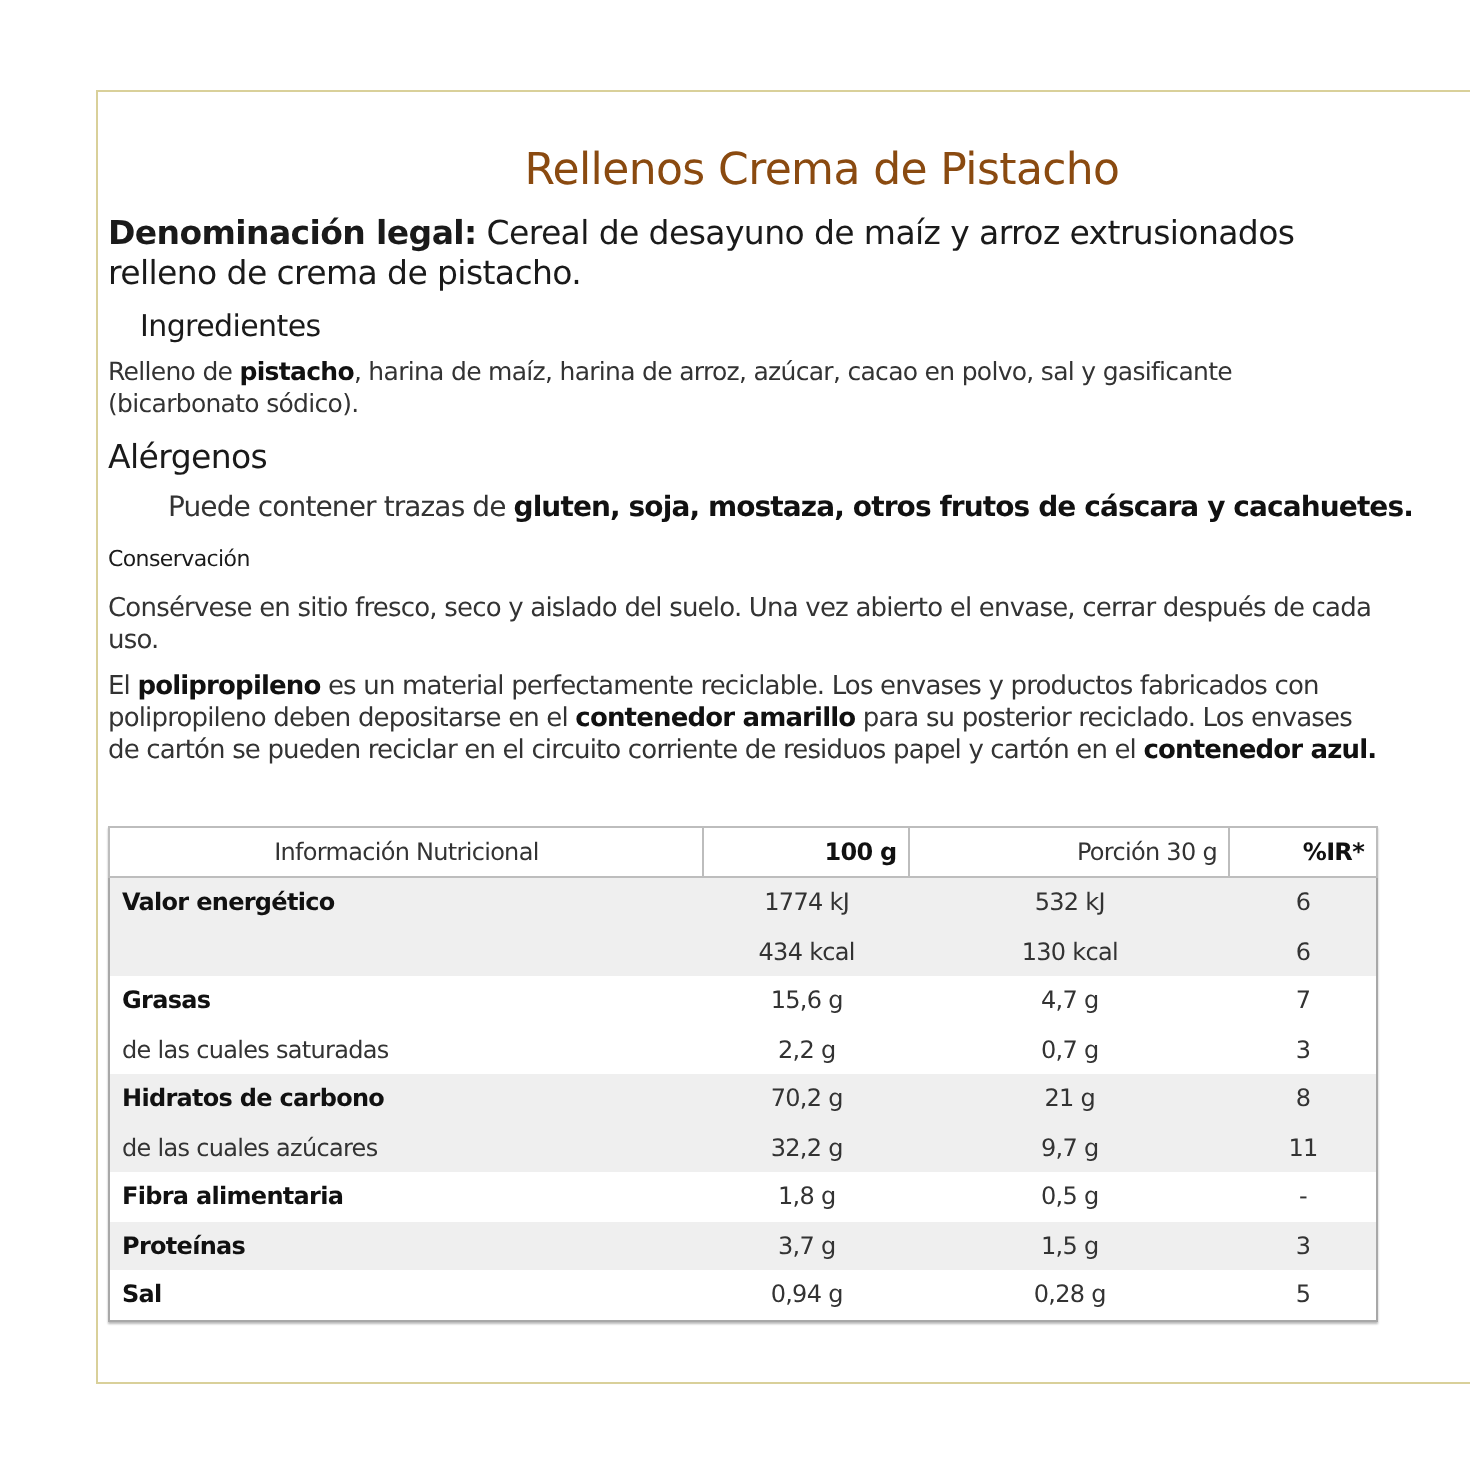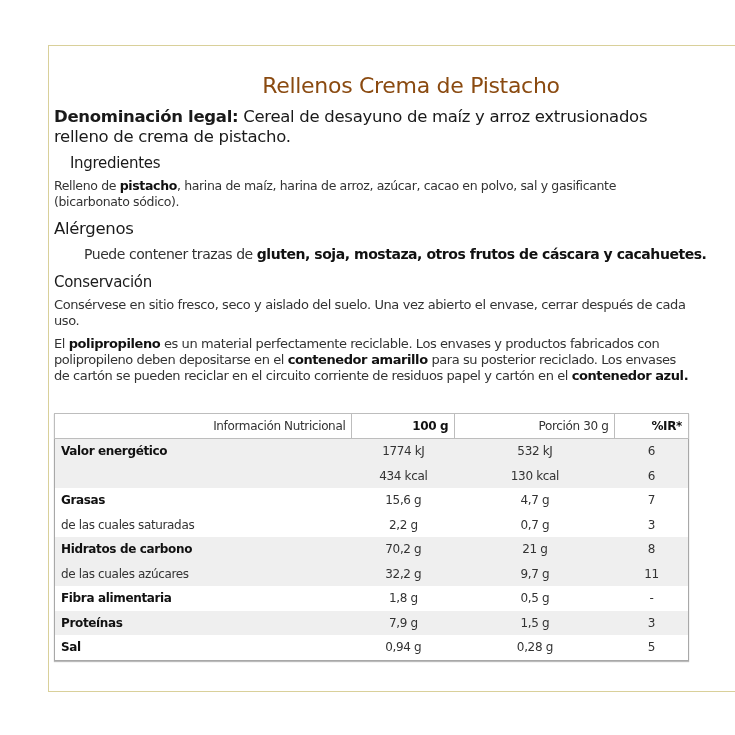--- a/index.html
+++ b/index.html
@@ -22,7 +22,7 @@
   .h-aler { position:absolute; left:5px; top:173px; font-size:16.5px; letter-spacing:-0.3px; }
   .p-aler { position:absolute; left:5px; top:200px; width:640px; font-size:14px; color:#333; letter-spacing:-0.45px; white-space:nowrap;margin-left:30px; }
   .p-aler b { color:#111; }
-  .h-cons { position:absolute; left:5px; top:227px; font-size:15px; letter-spacing:-0.3px; }
+  .h-cons { position:absolute; left:5px; top:227px; font-size:11px; letter-spacing:-0.3px; }
   .p-cons { position:absolute; left:5px; top:251px; width:632px; font-size:13px; line-height:16px; color:#333; letter-spacing:-0.4px; }
   .p-recy { position:absolute; left:5px; top:290px; width:636px; font-size:13px; line-height:16px; color:#333; letter-spacing:-0.42px; }
   .p-recy b, .p-ing b { color:#111; }

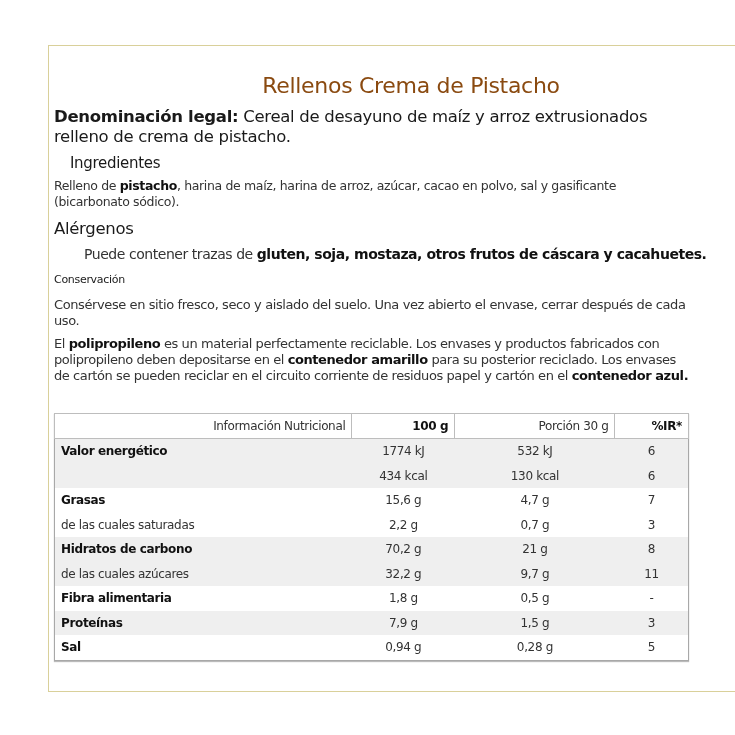--- a/index.html
+++ b/index.html
@@ -34,7 +34,7 @@
   .ntable th {
     font-weight:normal; height:24px; padding:0 6px; border:1px solid #bdbdbd; background:#fff; color:#333;
   }
-  .ntable th.l { text-align:right; width:288px; }
+  .ntable th.l { text-align:center; width:288px; }
   .ntable th.r { text-align:right; }
   .ntable th.c100 { width:91px; font-weight:bold; color:#111; }
   .ntable th.cpor { width:149px; }

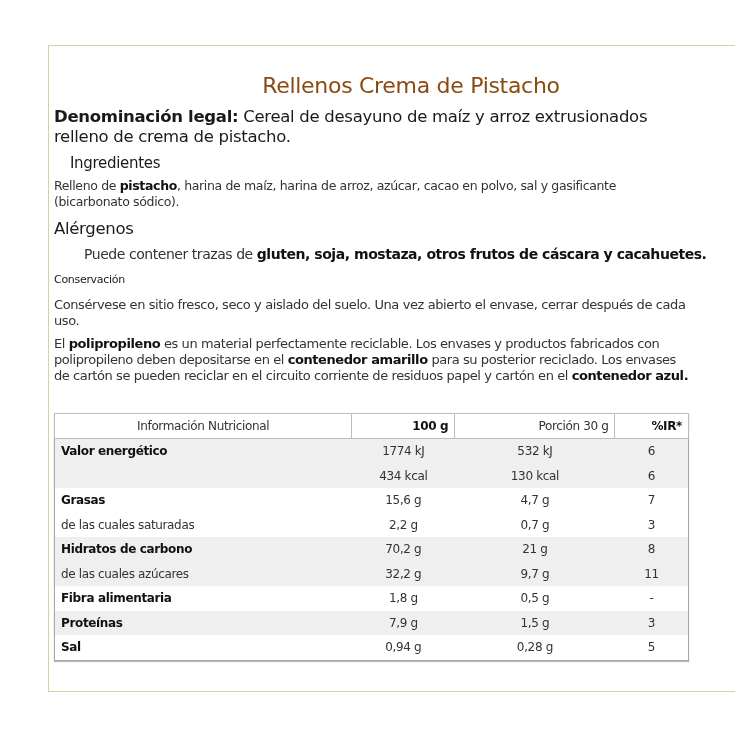--- a/index.html
+++ b/index.html
@@ -119,7 +119,7 @@
         </tr>
         <tr class="g">
           <td class="l bold">Proteínas</td>
-          <td class="r">7,9 g</td>
+          <td class="r">3,7 g</td>
           <td class="r">1,5 g</td>
           <td class="r">3</td>
         </tr>

